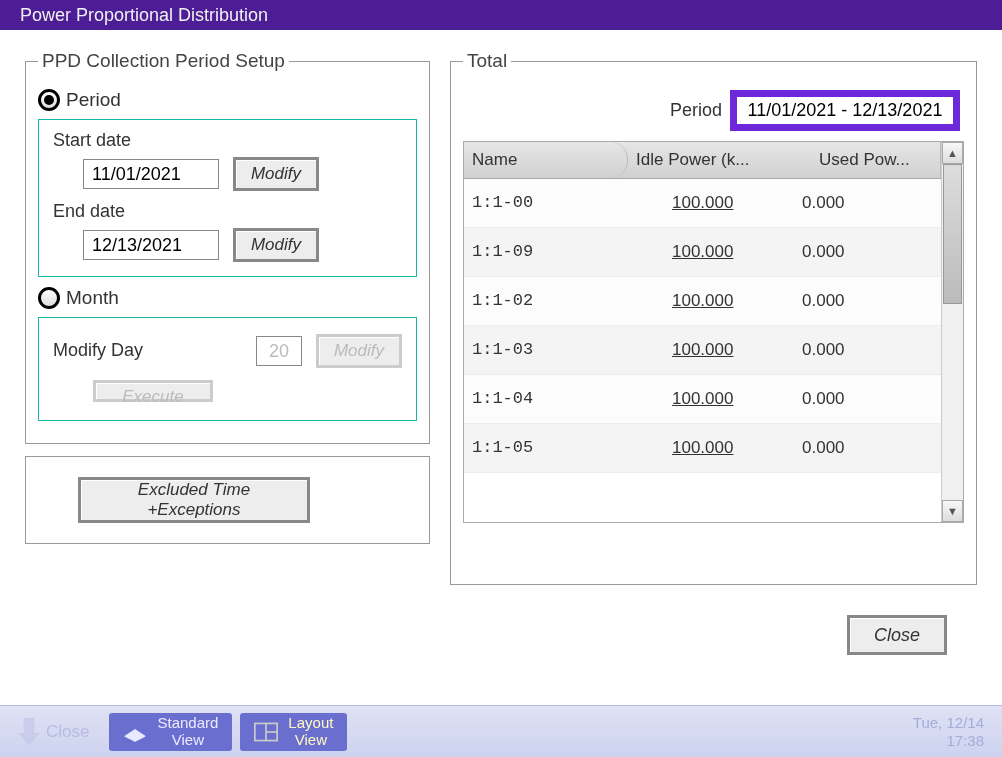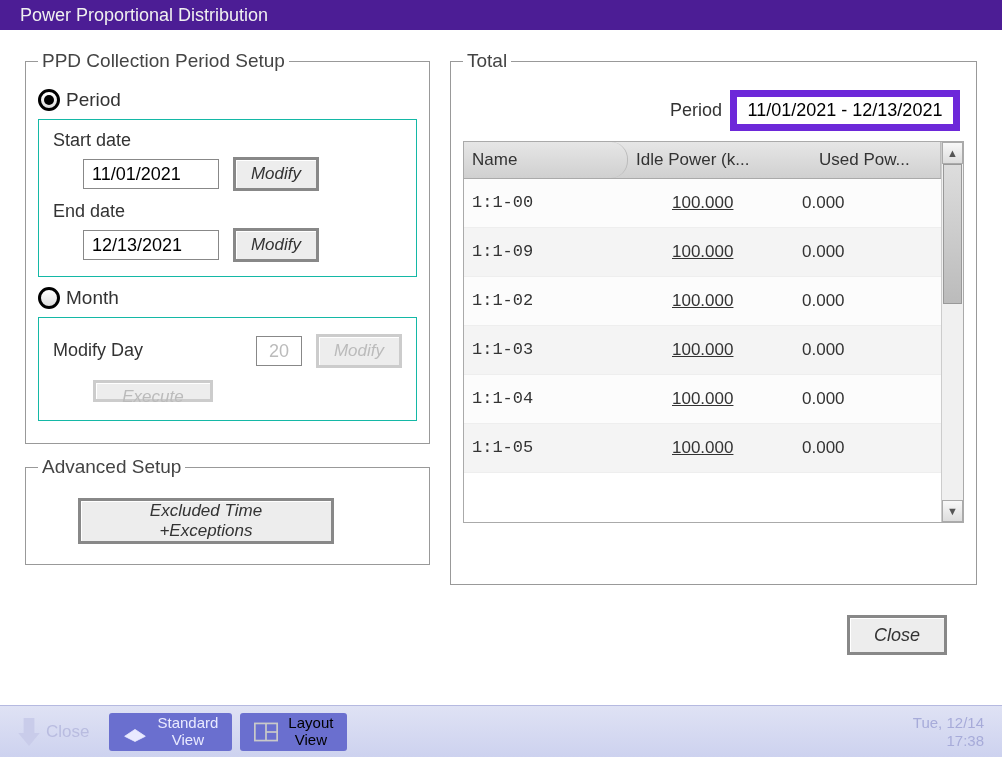--- a/index.html
+++ b/index.html
@@ -128,7 +128,6 @@
       </fieldset>
 
       <fieldset class="group">
-        <legend>Advanced Setup</legend>
         <div class="advanced-body">
           <button class="btn wide">Excluded Time
 +Exceptions</button>

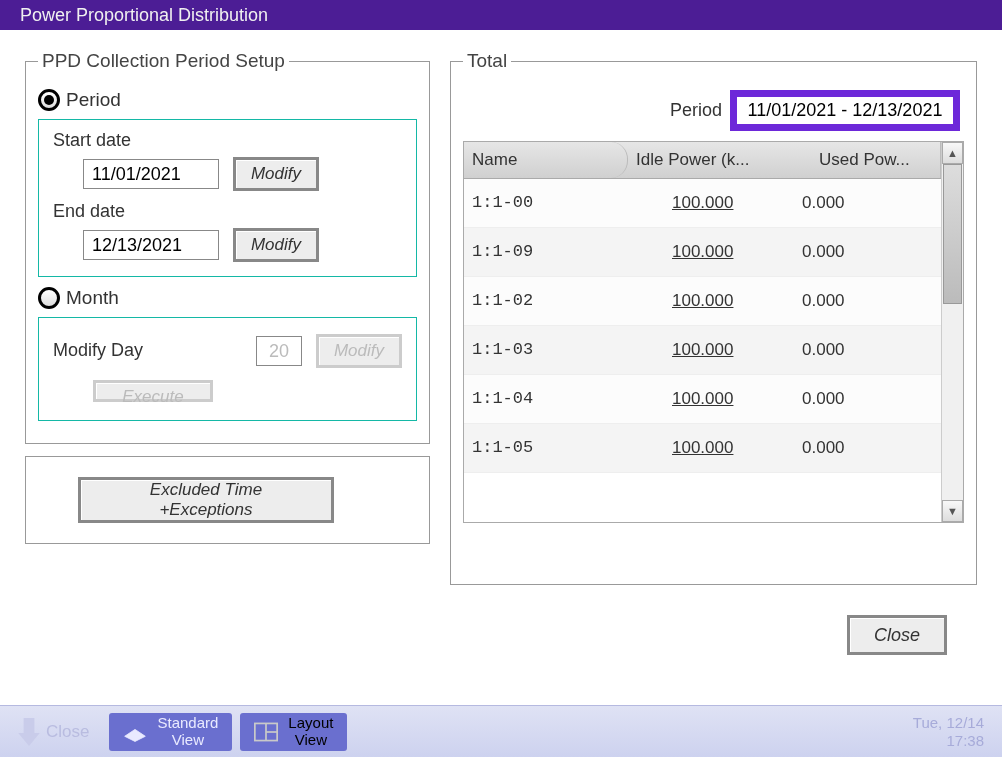--- a/index.html
+++ b/index.html
@@ -32,7 +32,7 @@
   .btn { border: 3px solid #888; background: #ededed; font-size: 17px; color: #333; padding: 4px 12px; min-width: 86px; height: 34px; cursor: pointer; box-shadow: inset 1px 1px 0 #fff; font-style: italic; }
   .btn.disabled { color: #bbb; border-color: #ccc; cursor: default; }
   .btn.exec { min-width: 120px; height: 22px; margin: 12px 0 4px 40px; }
-  .btn.wide { width: 256px; height: 46px; line-height: 1.15; white-space: pre-line; text-align: center; display:flex; align-items:center; justify-content:center; }
+  .btn.wide { width: 232px; height: 46px; line-height: 1.15; white-space: pre-line; text-align: center; display:flex; align-items:center; justify-content:center; }
   .btn.close { min-width: 100px; height: 40px; font-size: 18px; }
 
   .advanced-body { padding: 8px 0 8px 40px; }

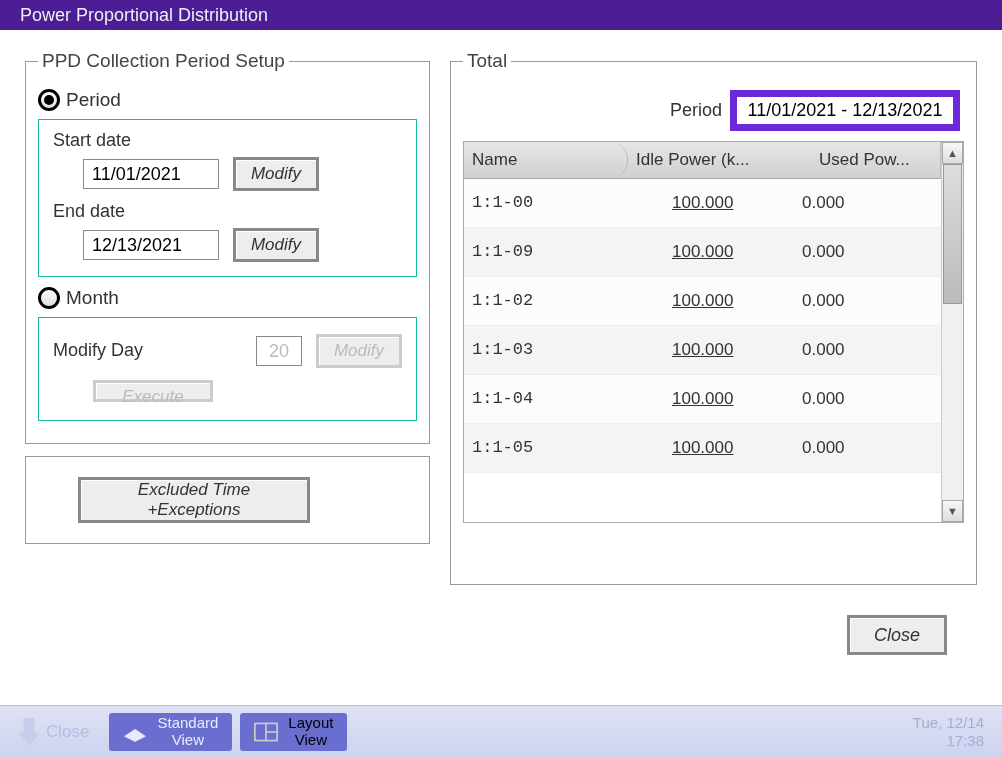--- a/index.html
+++ b/index.html
@@ -68,7 +68,7 @@
   .bb-closebtn { display:flex; align-items:center; gap:6px; color:#b9bce0; font-size:17px; padding: 4px 12px; }
   .bb-arrow { width:22px; height:28px; }
   .bb-arrow svg { width:100%; height:100%; }
-  .bb-btn { background:#6a6fcf; color:#000000; border-radius:3px; padding:4px 14px; margin-left:8px; display:flex; align-items:center; gap:10px; height:38px; font-size:15px; text-align:center; line-height:1.1; }
+  .bb-btn { background:#6a6fcf; color:#fef9c3; border-radius:3px; padding:4px 14px; margin-left:8px; display:flex; align-items:center; gap:10px; height:38px; font-size:15px; text-align:center; line-height:1.1; }
   .bb-btn .icon { width:24px; height:20px; }
   .bb-btn .icon svg { width:100%; height:100%; }
   .bb-btn.active { color:#e9eaff; }

